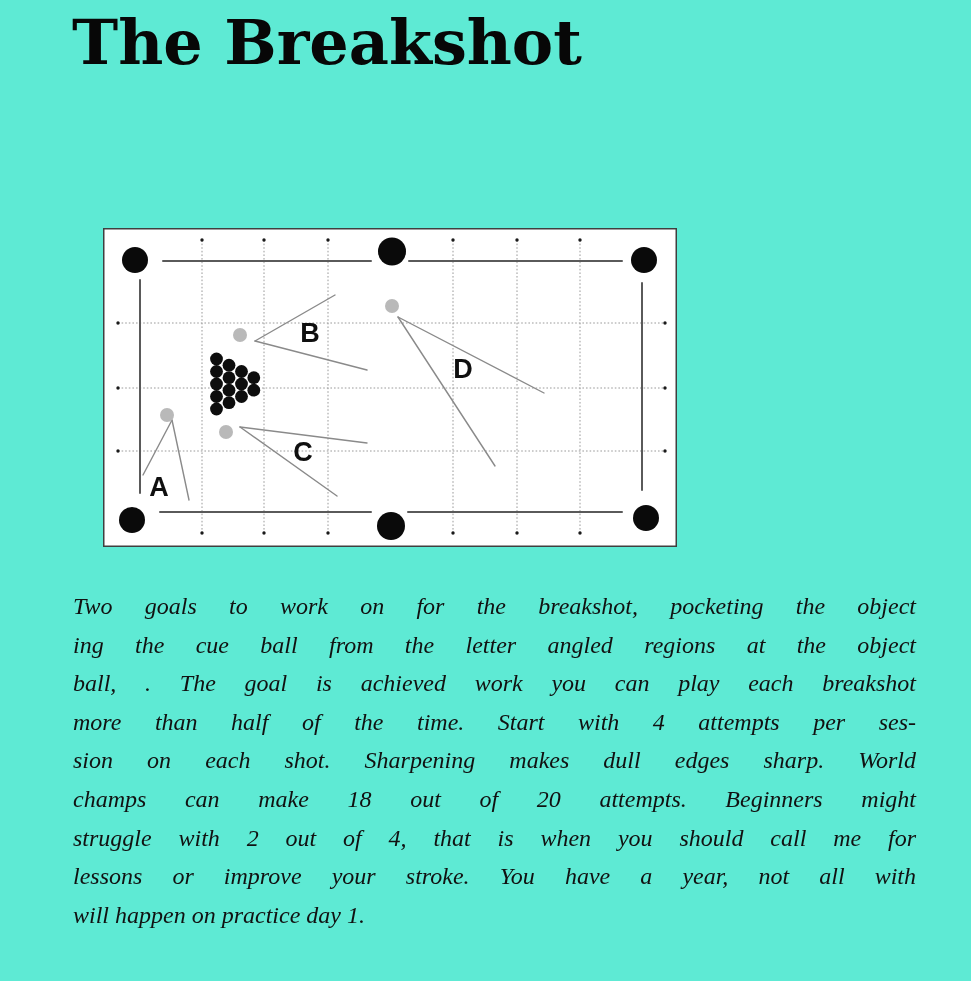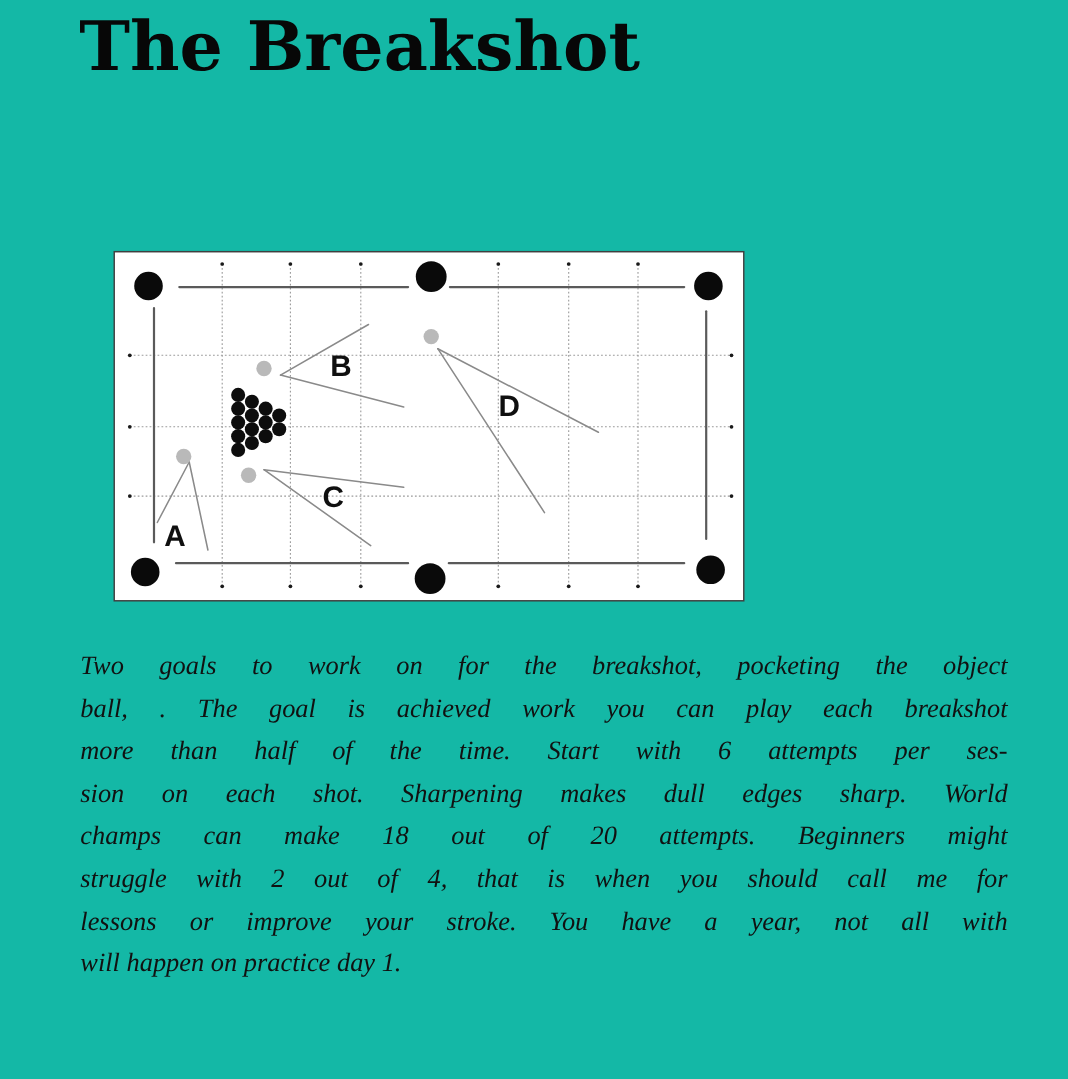--- a/index.html
+++ b/index.html
@@ -3,7 +3,7 @@
 <meta charset="utf-8">
 <style>
   html,body{margin:0;padding:0;background:#fff;}
-  .page{position:relative;width:971px;height:981px;background:#14b8a6;overflow:hidden;
+  .page{position:relative;width:971px;height:981px;background:#5eead4;overflow:hidden;
         font-family:"Liberation Serif", serif;color:#0d0d0d;}
   .title{position:absolute;left:72px;top:10px;margin:0;line-height:1.08;
          font-family:"DejaVu Serif", serif;font-weight:bold;font-size:62px;color:#070707;

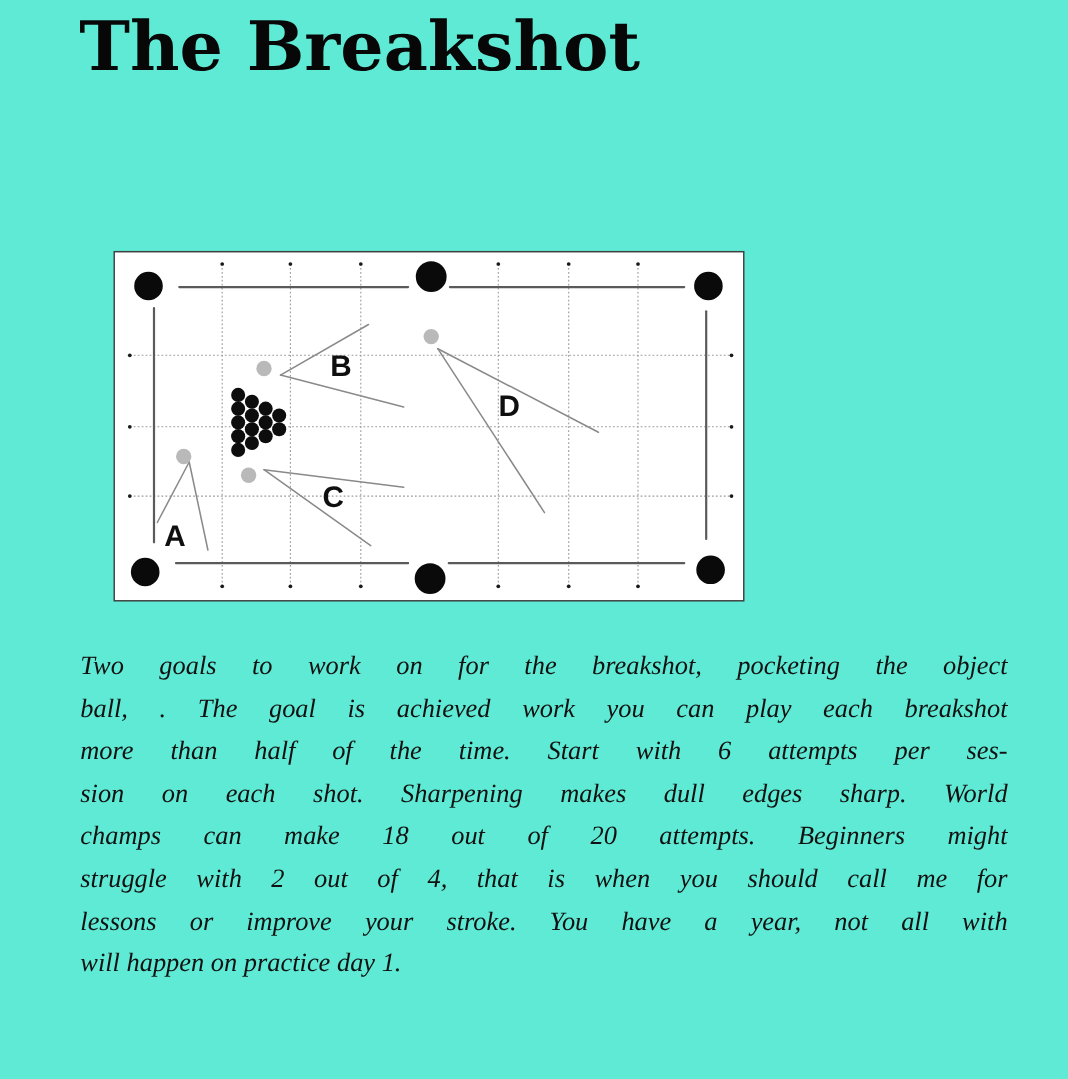--- a/index.html
+++ b/index.html
@@ -99,6 +99,7 @@
 
   <div class="para">
     <div class="tline">Two goals to work on for the breakshot, pocketing the object</div>
+    <div class="tline">ing the cue ball from the letter angled regions at the object</div>
     <div class="tline">ball, . The goal is achieved work you can play each breakshot</div>
     <div class="tline">more than half of the time. Start with 6 attempts per ses-</div>
     <div class="tline">sion on each shot. Sharpening makes dull edges sharp. World</div>

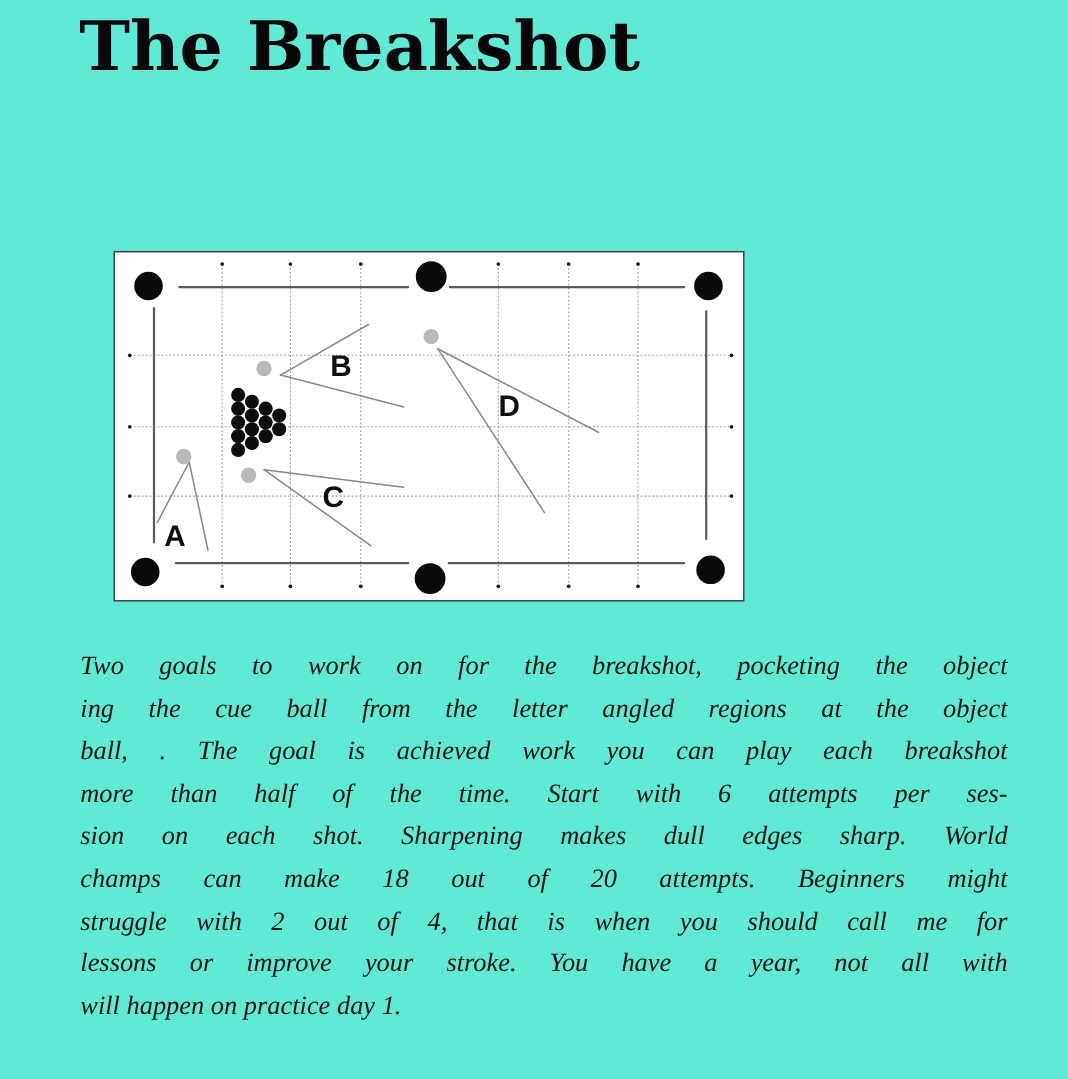--- a/index.html
+++ b/index.html
@@ -101,7 +101,7 @@
     <div class="tline">Two goals to work on for the breakshot, pocketing the object</div>
     <div class="tline">ing the cue ball from the letter angled regions at the object</div>
     <div class="tline">ball, . The goal is achieved work you can play each breakshot</div>
-    <div class="tline">more than half of the time. Start with 6 attempts per ses-</div>
+    <div class="tline">more than half of the time. Start with 4 attempts per ses-</div>
     <div class="tline">sion on each shot. Sharpening makes dull edges sharp. World</div>
     <div class="tline">champs can make 18 out of 20 attempts. Beginners might</div>
     <div class="tline">struggle with 2 out of 4, that is when you should call me for</div>

